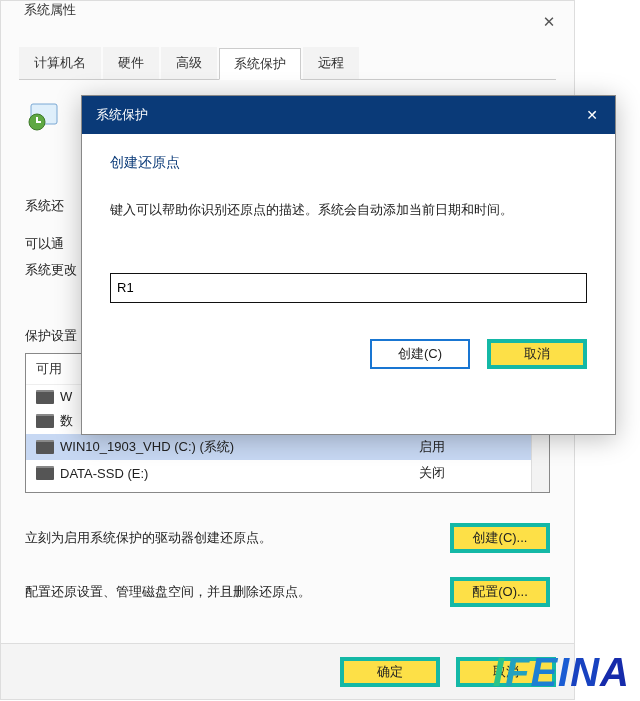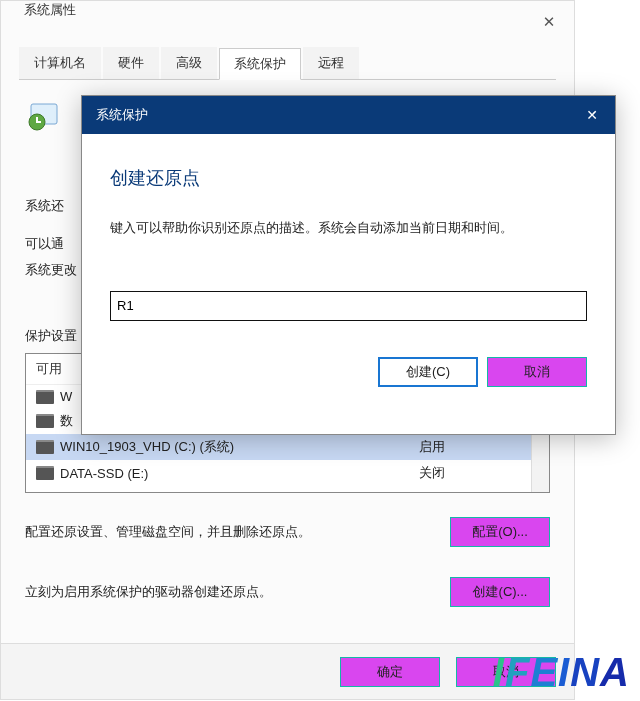--- a/index.html
+++ b/index.html
@@ -27,7 +27,7 @@
   .modal-title { height: 38px; background: #0a3a78; color: #fff; display: flex; align-items: center; justify-content: space-between; padding: 0 0 0 14px; font-size: 13px; }
   .modal-close { width: 46px; height: 38px; display: flex; align-items: center; justify-content: center; color: #fff; font-size: 14px; }
   .modal-body { padding: 20px 28px; }
-  .modal-heading { color: #0a3a78; font-size: 18px; margin: 12px 0 28px 0; }
+  .modal-heading { color: #0a3a78; font-size: 14px; margin: 0 0 28px 0; }
   .modal-desc { font-size: 13px; color: #222; margin-bottom: 53px; line-height: 1.5; }
   .modal-input { width: 100%; height: 30px; border: 1px solid #111; padding: 0 6px; font-size: 13px; outline: none; }
   .modal-btns { display: flex; justify-content: flex-end; gap: 9px; margin-top: 36px; }

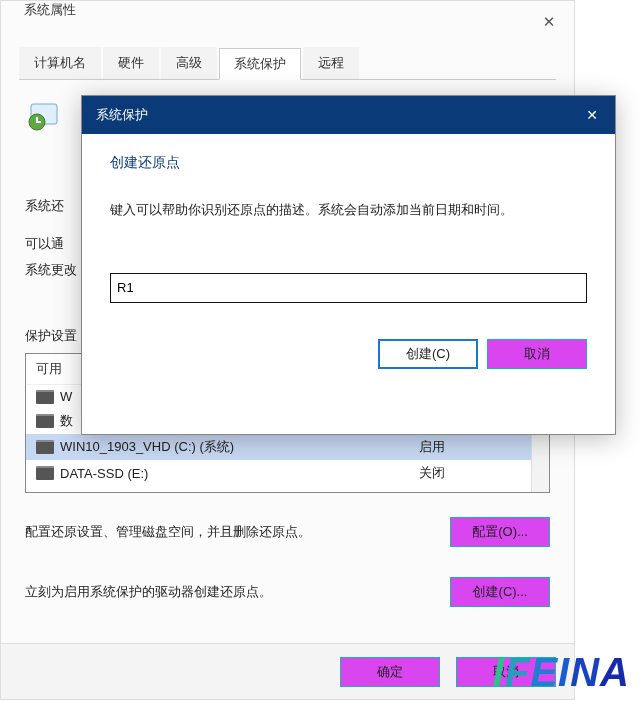--- a/index.html
+++ b/index.html
@@ -30,7 +30,7 @@
   .modal-heading { color: #0a3a78; font-size: 14px; margin: 0 0 28px 0; }
   .modal-desc { font-size: 13px; color: #222; margin-bottom: 53px; line-height: 1.5; }
   .modal-input { width: 100%; height: 30px; border: 1px solid #111; padding: 0 6px; font-size: 13px; outline: none; }
-  .modal-btns { display: flex; justify-content: flex-end; gap: 9px; margin-top: 36px; }
+  .modal-btns { display: flex; justify-content: flex-end; gap: 17px; margin-top: 36px; }
   .btn-primary { border: 2px solid #1976d2; background: #fff; }
   .watermark { position: absolute; right: 10px; bottom: 6px; font-size: 40px; font-weight: 700; font-style: italic; letter-spacing: 1px; }
   .watermark span:nth-child(1){color:#2bc389}

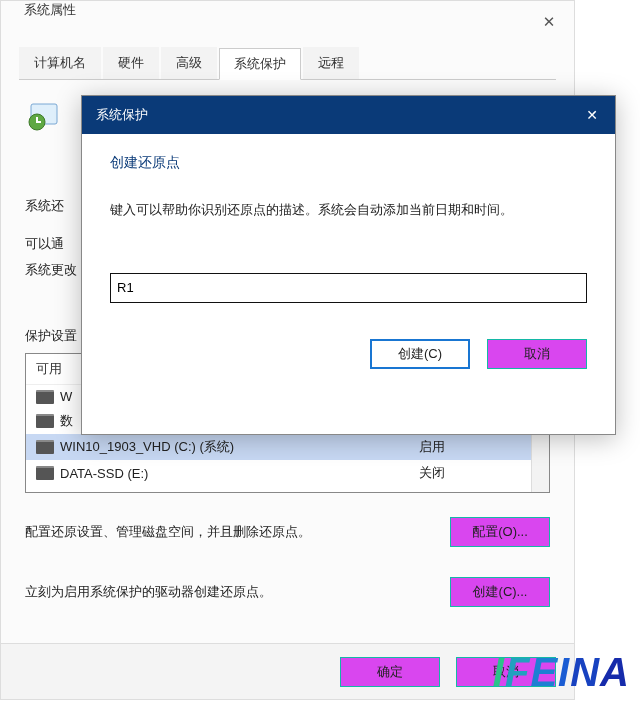--- a/index.html
+++ b/index.html
@@ -21,7 +21,7 @@
   .col1 { flex: 1; } .col2 { width: 120px; }
   .scroll-stub { position: absolute; right: 0; top: 0; bottom: 0; width: 18px; background: #f3f3f3; border-left: 1px solid #ddd; }
   .desc-row { display: flex; align-items: center; justify-content: space-between; margin-top: 24px; }
-  .btn { min-width: 100px; height: 30px; border: 1px solid #14b8a6; background: #d946ef; font-size: 13px; padding: 0 16px; color: #222; display: inline-flex; align-items: center; justify-content: center; }
+  .btn { min-width: 100px; height: 30px; border: 4px solid #14b8a6; background: #fde047; font-size: 13px; padding: 0 16px; color: #222; display: inline-flex; align-items: center; justify-content: center; }
   .bottom-bar { position: absolute; bottom: 0; left: 0; right: 0; height: 56px; border-top: 1px solid #ddd; display: flex; align-items: center; justify-content: flex-end; gap: 16px; padding: 0 18px; background: #f4f4f4; }
   .inner-modal { position: absolute; left: 81px; top: 95px; width: 535px; height: 340px; background: #fff; border: 1px solid #888; box-shadow: 0 4px 24px rgba(0,0,0,0.25); }
   .modal-title { height: 38px; background: #0a3a78; color: #fff; display: flex; align-items: center; justify-content: space-between; padding: 0 0 0 14px; font-size: 13px; }

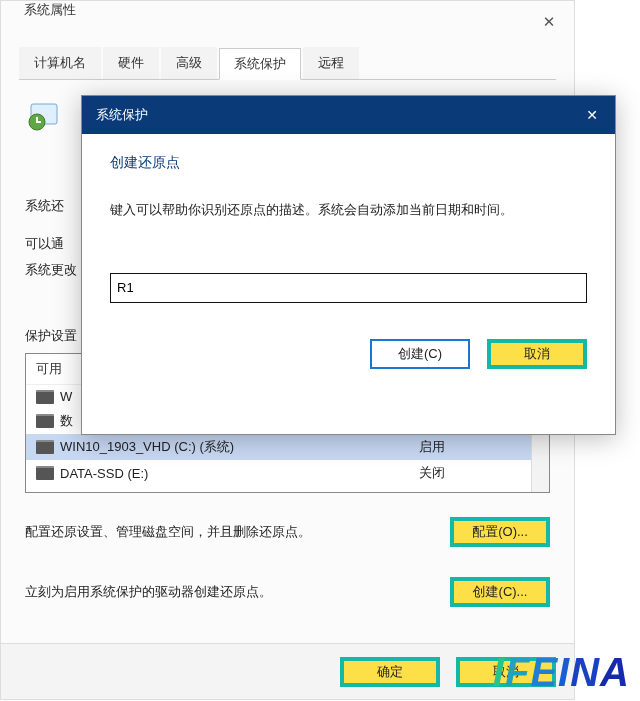--- a/index.html
+++ b/index.html
@@ -103,14 +103,14 @@
       <div class="scroll-stub"></div>
     </div>
 
+    <div class="desc-row" style="margin-top:30px;">
+      <span>立刻为启用系统保护的驱动器创建还原点。</span>
+      <button class="btn">创建(C)...</button>
+    </div>
+
     <div class="desc-row">
       <span>配置还原设置、管理磁盘空间，并且删除还原点。</span>
       <button class="btn">配置(O)...</button>
-    </div>
-
-    <div class="desc-row" style="margin-top:30px;">
-      <span>立刻为启用系统保护的驱动器创建还原点。</span>
-      <button class="btn">创建(C)...</button>
     </div>
   </div>
 

